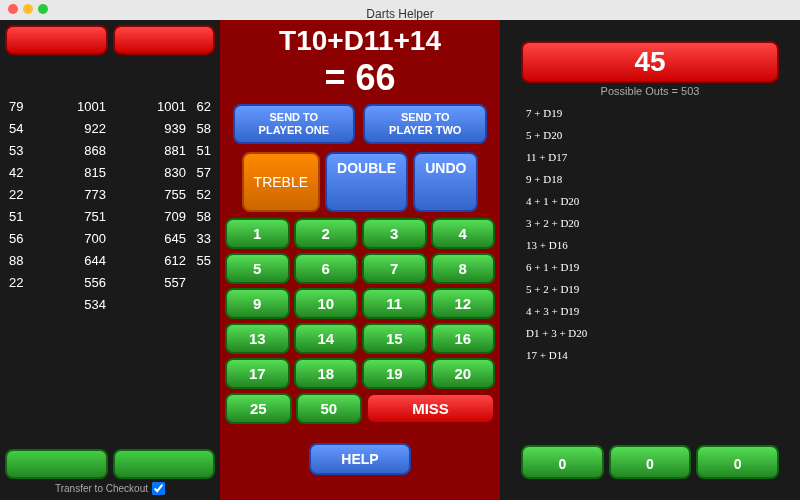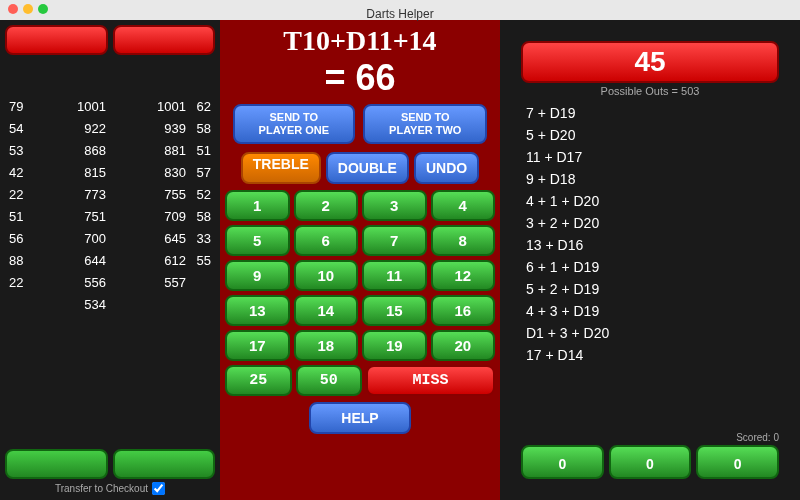--- a/index.html
+++ b/index.html
@@ -135,7 +135,6 @@
       font-size: 28px;
       font-weight: bold;
       color: white;
-      font-family: Liberation Serif, serif;
     }
     .equation-result {
       font-size: 36px;

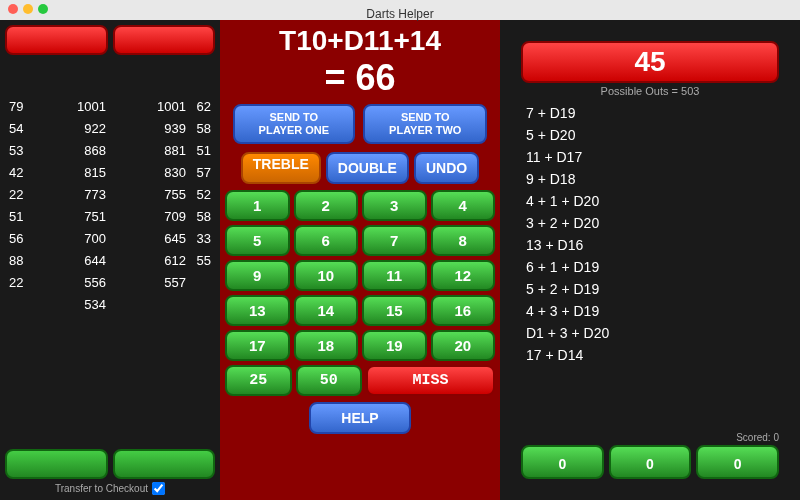--- a/index.html
+++ b/index.html
@@ -304,8 +304,9 @@
     .outs-list {
       flex: 1;
       color: white;
-      font-size: 14px;
+      font-size: 11px;
       overflow: hidden;
+      font-family: Liberation Serif, serif;
     }
     .out-row { line-height: 22px; padding-left: 5px; }
     .right-bottom {

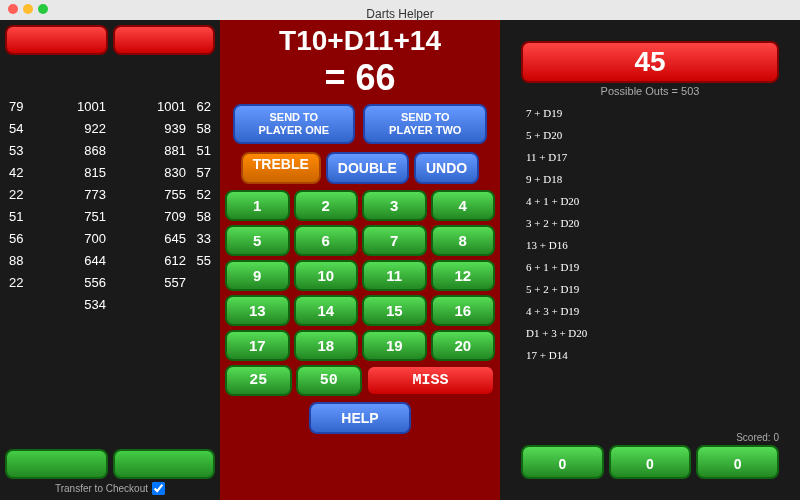--- a/index.html
+++ b/index.html
@@ -173,9 +173,9 @@
       border: 2px solid #aa4400;
       border-radius: 8px;
       color: white;
-      font-weight: bold;
+      font-weight: normal;
       font-size: 14px;
-      padding: 2px 10px;
+      padding: 20px 10px;
       cursor: pointer;
     }
     .double-btn {

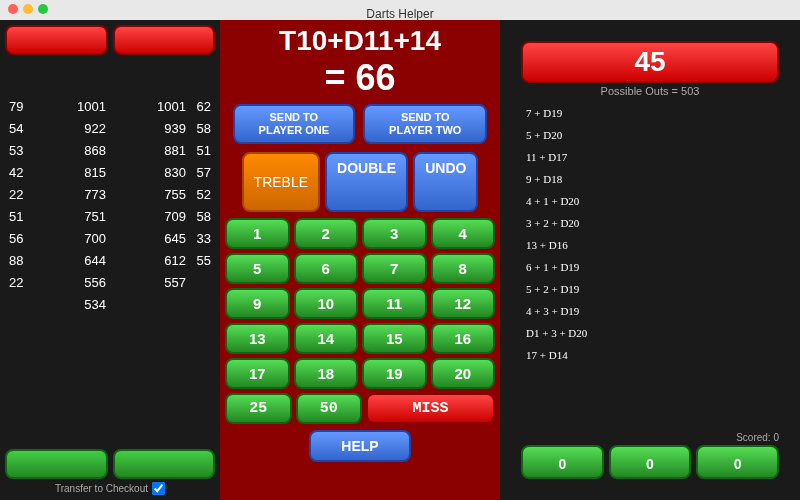--- a/index.html
+++ b/index.html
@@ -220,8 +220,7 @@
       display: flex;
       gap: 4px;
       width: 100%;
-      margin-bottom: 6px;
-      font-family: Liberation Mono, monospace;
+      margin-bottom: 19px;
     }
     .btn-25 {
       flex: 1;

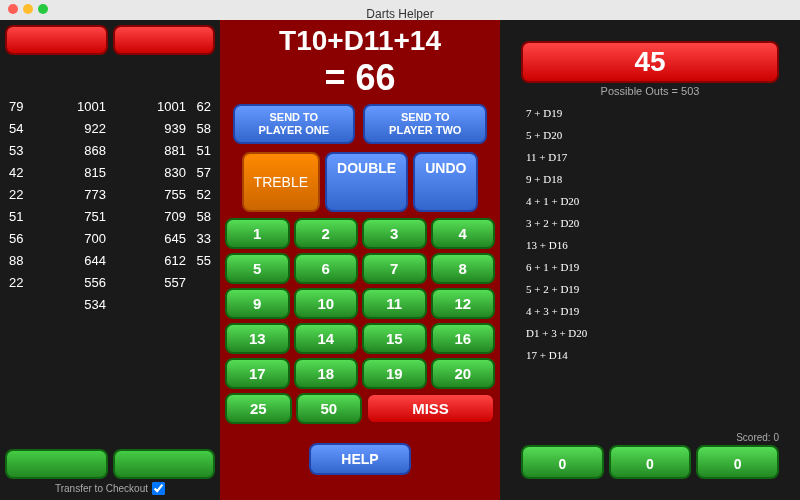--- a/index.html
+++ b/index.html
@@ -477,7 +477,6 @@
       <div class="out-row">17 + D14</div>
     </div>
     <div class="right-bottom">
-      <div class="scored-label">Scored: 0</div>
       <div class="right-bottom-btns">
         <div class="right-score-btn">0</div>
         <div class="right-score-btn">0</div>

